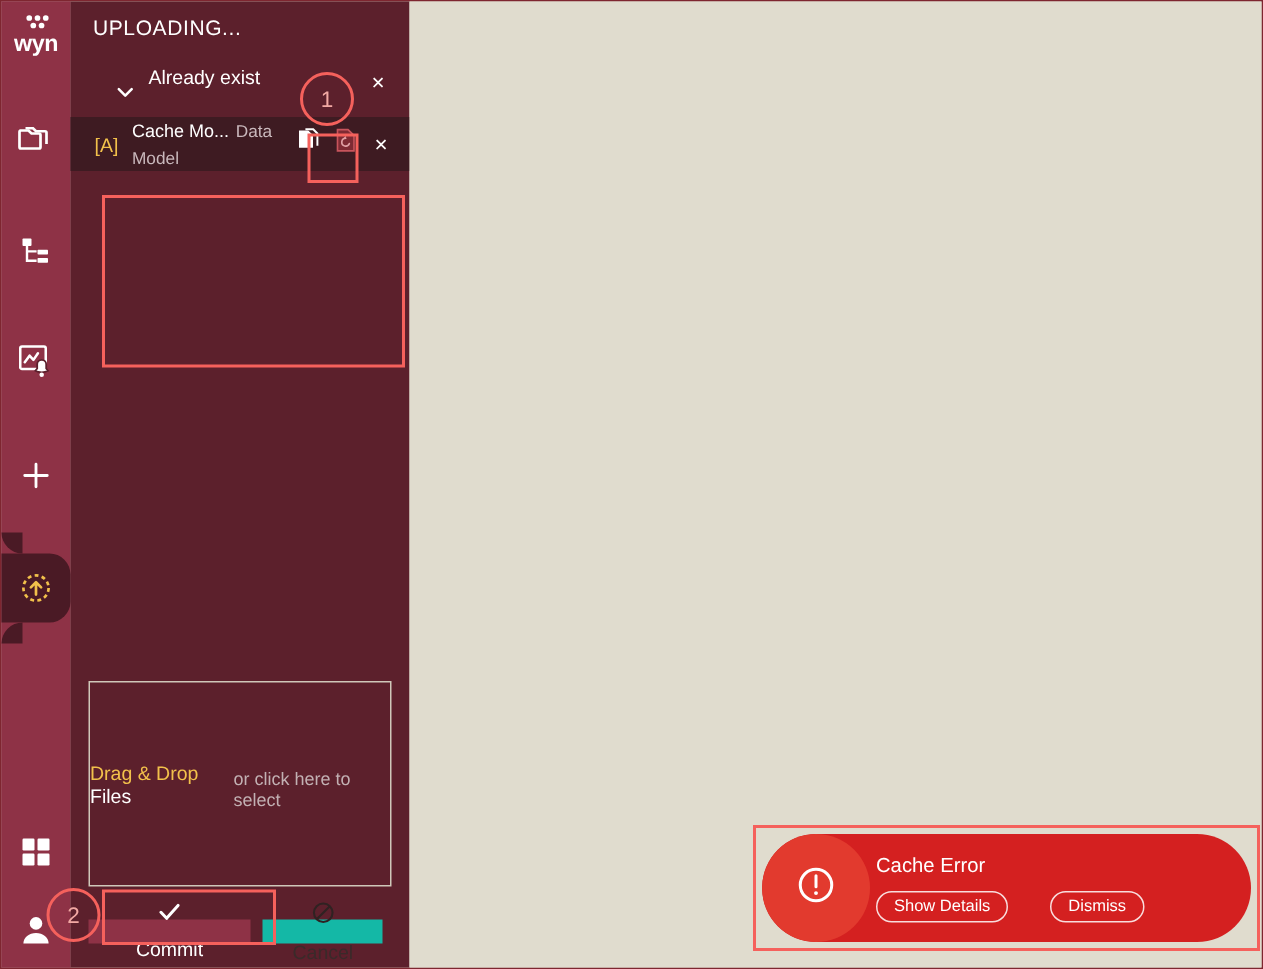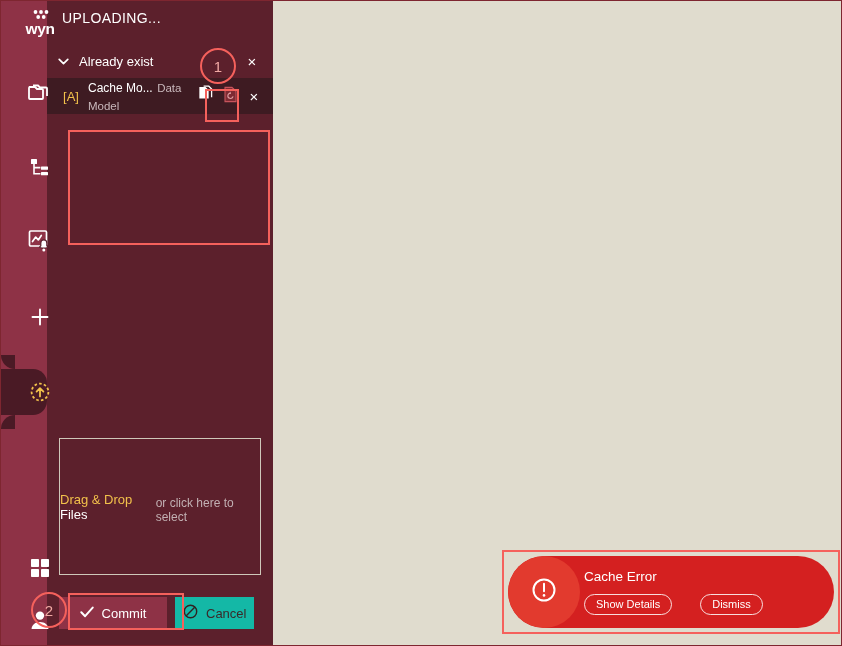--- a/index.html
+++ b/index.html
@@ -36,7 +36,7 @@
     background: #8E3246;
   }
   .rail-ico {
-    position: absolute; left: 16px; width: 46px; height: 44px;
+    position: absolute; left: 0; width: 46px; height: 44px;
     display: flex; align-items: center; justify-content: center;
     z-index: 3;
   }

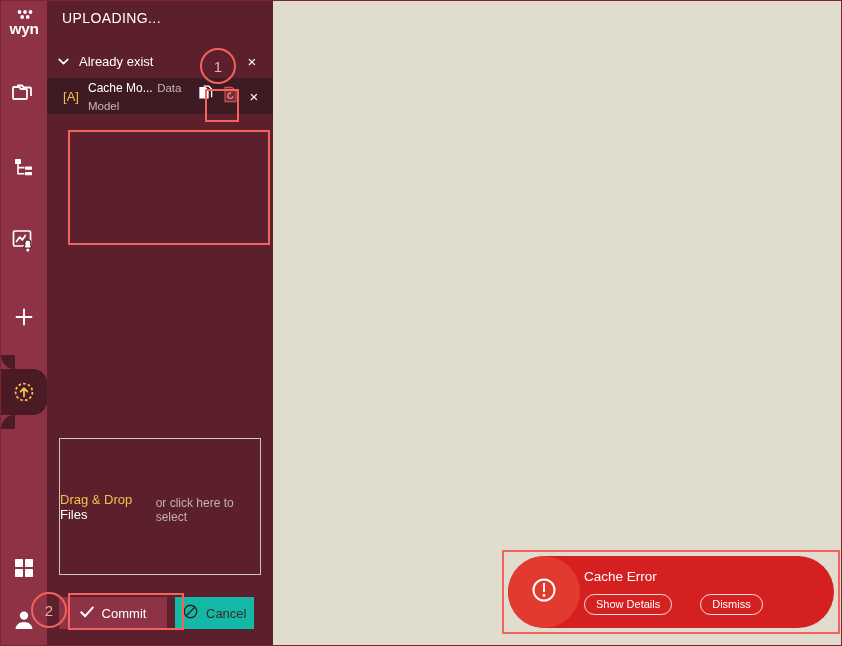--- a/index.html
+++ b/index.html
@@ -72,8 +72,8 @@
   }
 
   .group-head {
-    display: flex; align-items: center;
-    height: 34px; padding: 0 10px 0 8px;
+    display: flex; 
+    height: 34px; padding: 0 10px 0 28px;
     margin-top: 18px;
     font-size: 13px;
   }

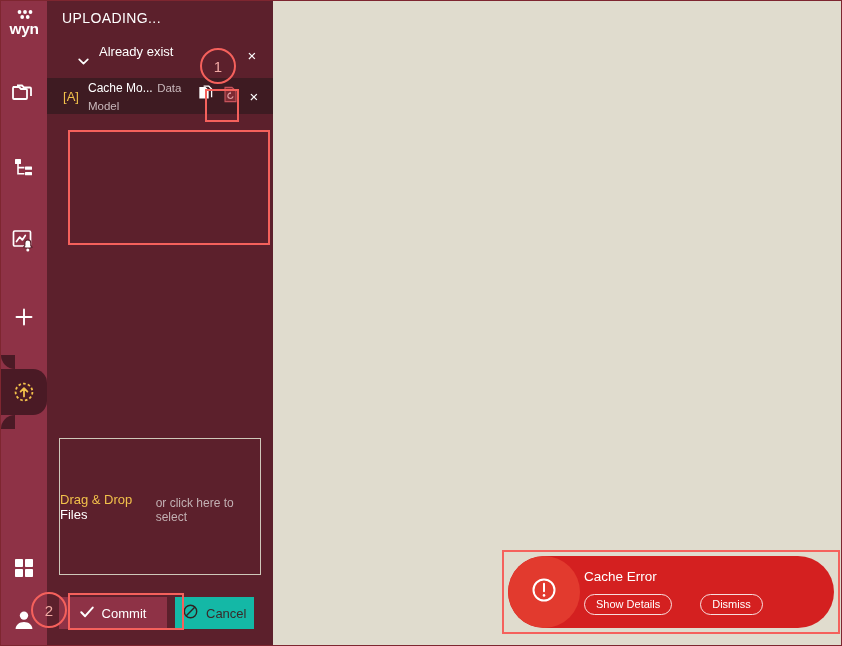--- a/index.html
+++ b/index.html
@@ -132,8 +132,8 @@
     position: relative;
   }
   .btn {
-    height: 32px; display: flex; align-items: center; justify-content: center;
-    gap: 8px; font-size: 13px; padding: 0 8px;
+    height: 16px; display: flex; align-items: center; justify-content: center;
+    gap: 8px; font-size: 13px; padding: 0 20px; flex-direction: column;
   }
   .btn-commit { background: #8E3246; color: #fff; flex: 0 0 108px; }
   .btn-cancel { background: #14b8a6; color: #3A2A2A; flex: 0 0 76px; }

